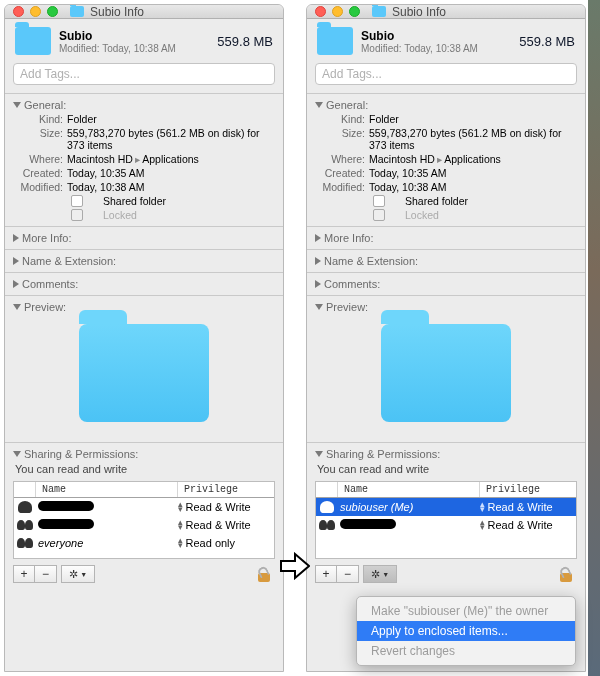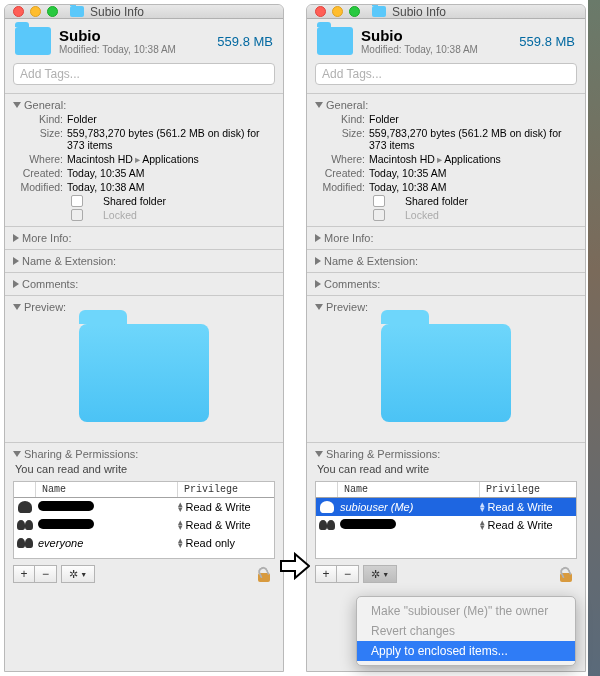--- a/index.html
+++ b/index.html
@@ -57,7 +57,7 @@
     background: #5ac8fa; border-radius: 3px 3px 0 0;
   }
   .header-main { flex: 1; }
-  .header-name { font-weight: bold; font-size: 15px; color: #000; }
+  .header-name { font-weight: bold; font-size: 12px; color: #000; }
   .header-mod { font-size: 10px; color: #7a7a7a; }
   .header-size { font-size: 13px; color: #0369a1; text-align: center; }
   .tags-input {

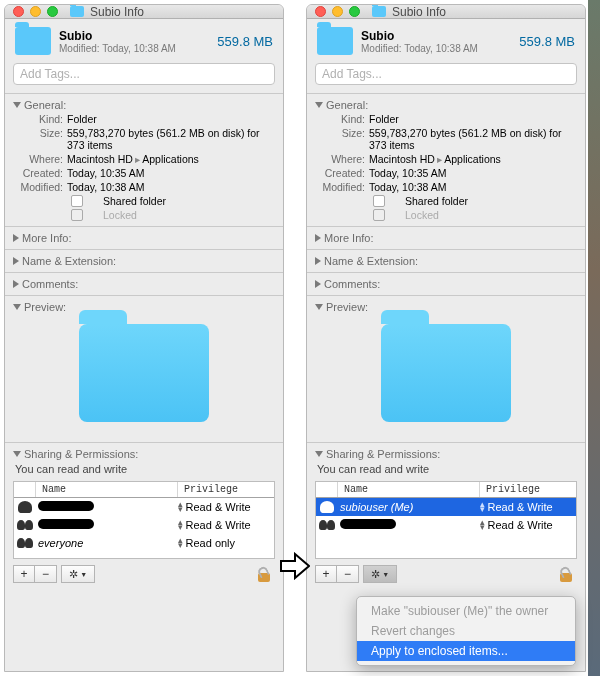--- a/index.html
+++ b/index.html
@@ -59,7 +59,7 @@
   .header-main { flex: 1; }
   .header-name { font-weight: bold; font-size: 12px; color: #000; }
   .header-mod { font-size: 10px; color: #7a7a7a; }
-  .header-size { font-size: 13px; color: #0369a1; text-align: center; }
+  .header-size { font-size: 13px; color: #0f172a; text-align: center; }
   .tags-input {
     margin: 2px 8px 8px 8px;
     height: 22px;

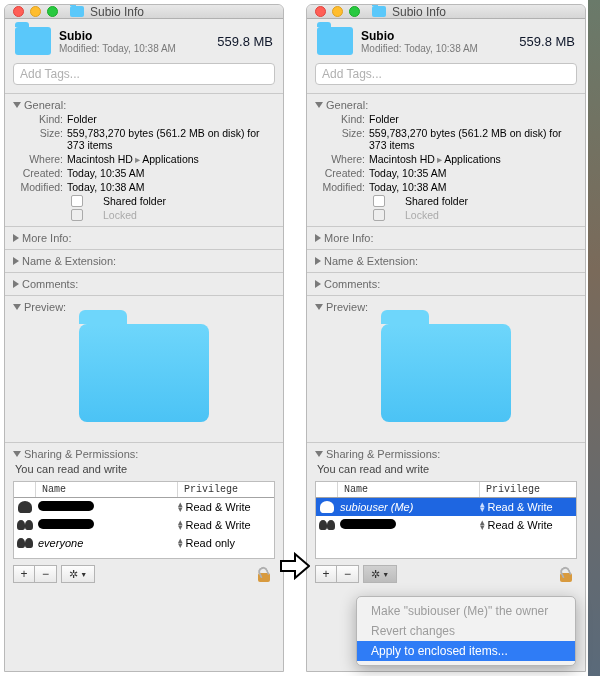--- a/index.html
+++ b/index.html
@@ -483,8 +483,8 @@
 
 <div class="ctx-menu" style="left:356px; top:596px;">
   <div class="ctx-item disabled">Make "subiouser (Me)" the owner</div>
+  <div class="ctx-item highlight">Apply to enclosed items...</div>
   <div class="ctx-item disabled">Revert changes</div>
-  <div class="ctx-item highlight">Apply to enclosed items...</div>
 </div>
 
 <div class="big-arrow">

